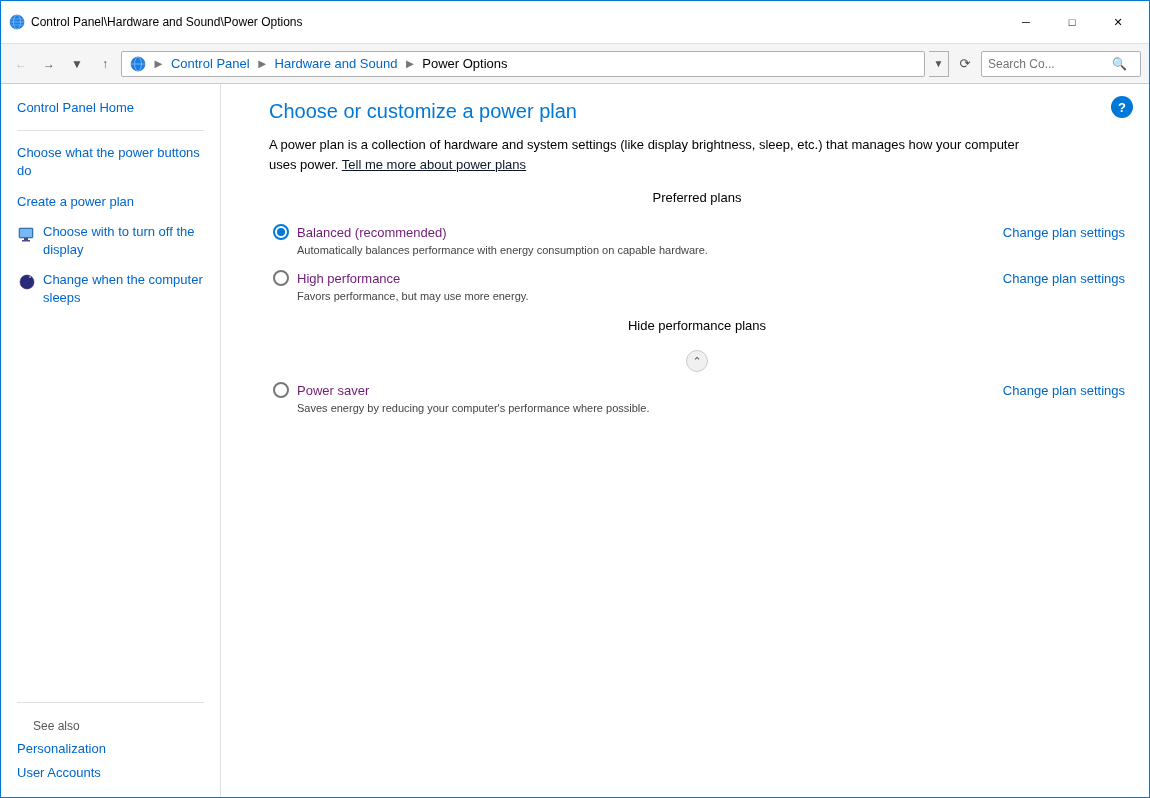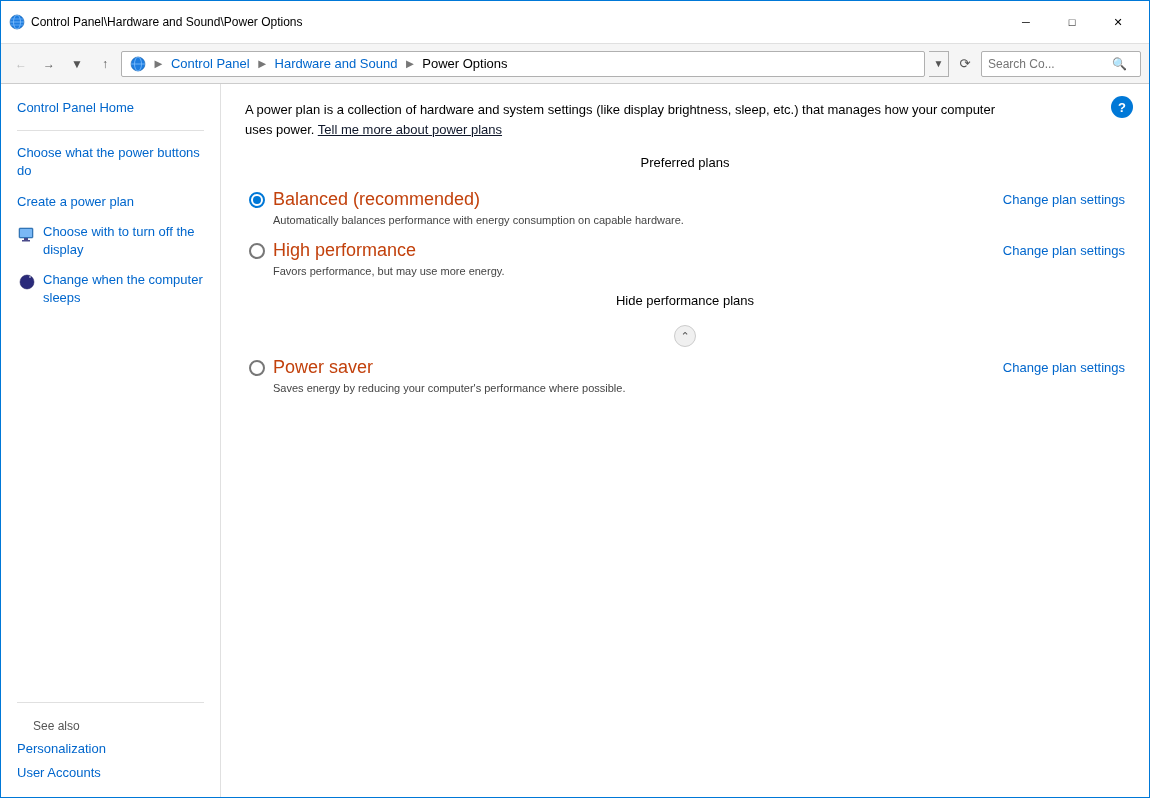--- a/index.html
+++ b/index.html
@@ -177,6 +177,7 @@
       display: flex;
       flex: 1;
       overflow: hidden;
+      gap: 24px;
     }
 
     

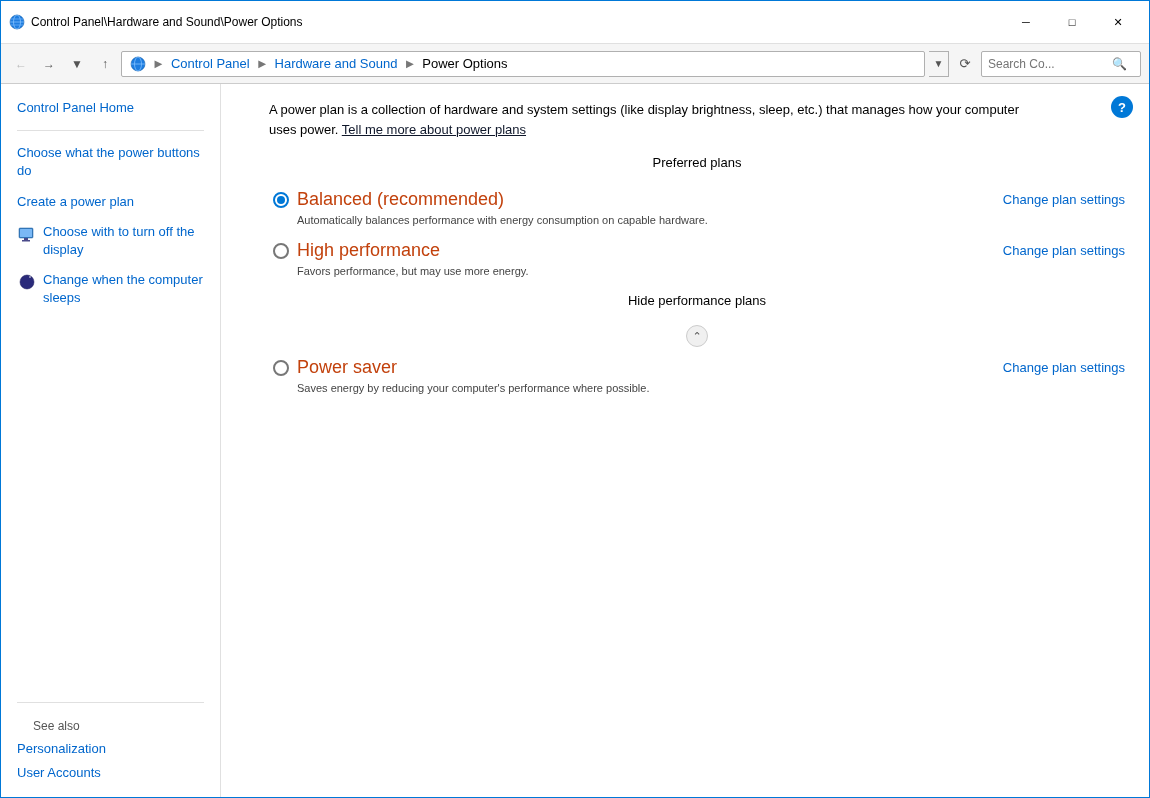--- a/index.html
+++ b/index.html
@@ -478,6 +478,7 @@
     <div class="content">
       <div class="help-btn">?</div>
 
+      <h1 class="page-title">Choose or customize a power plan</h1>
 
       <p class="page-description">
         <span>A power plan is a collection of hardware and system settings (like display brightness, sleep, etc.) that manages how your computer uses power.</span>

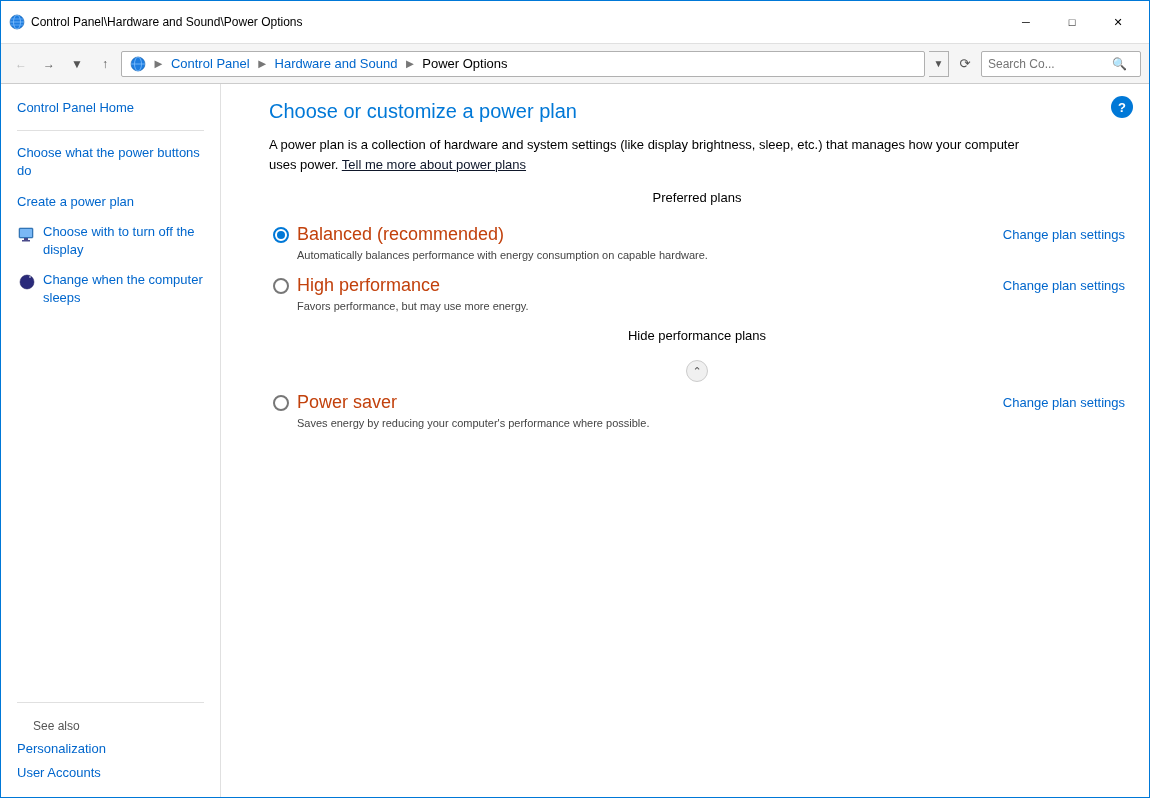--- a/index.html
+++ b/index.html
@@ -351,8 +351,8 @@
     }
 
     .plan-name {
-      font-size: 18px;
-      color: #c2410c;
+      font-size: 13px;
+      color: #701a75;
     }
 
     .change-plan-link {

